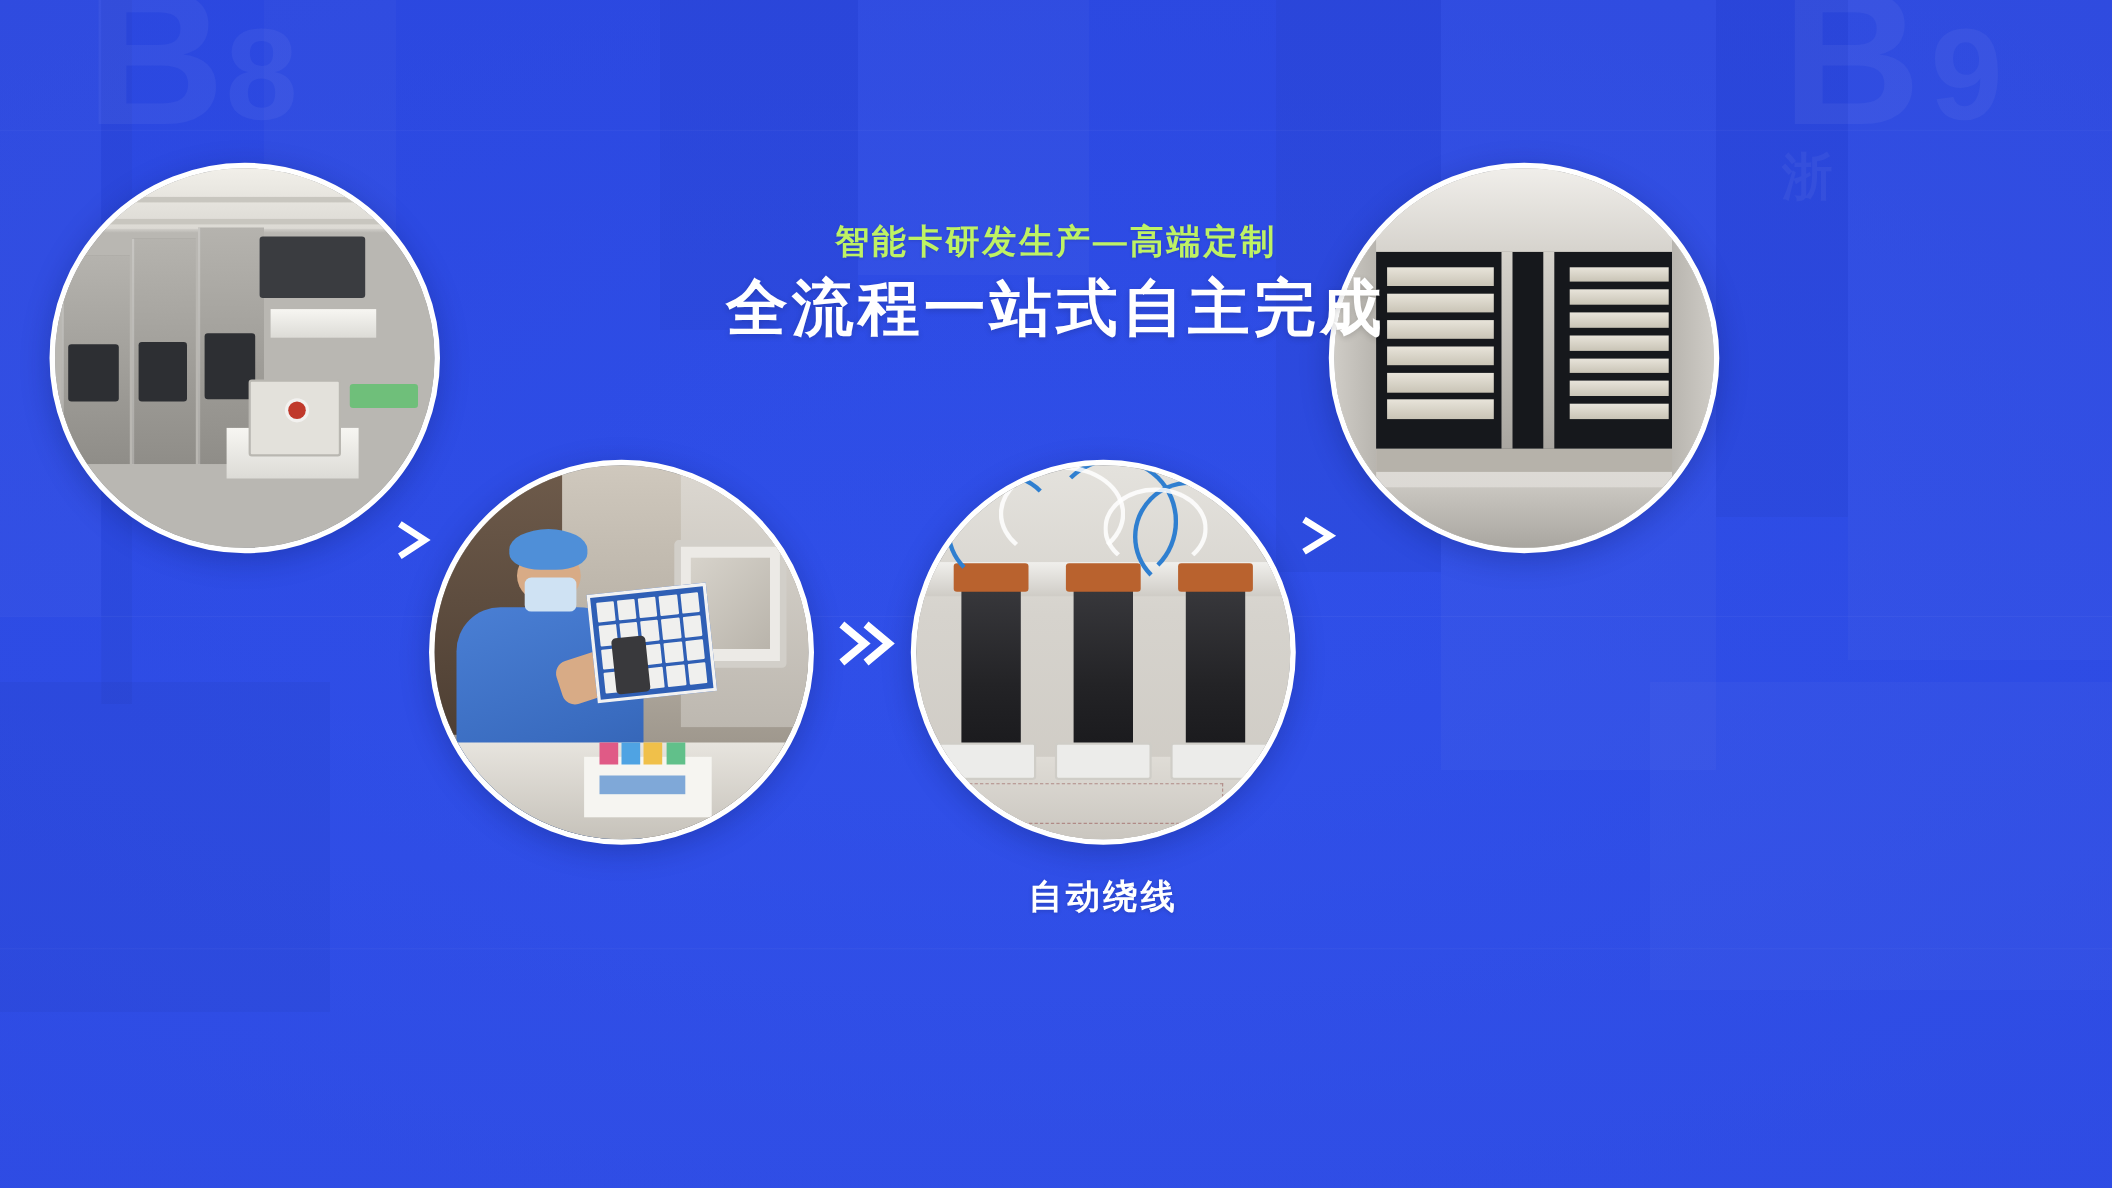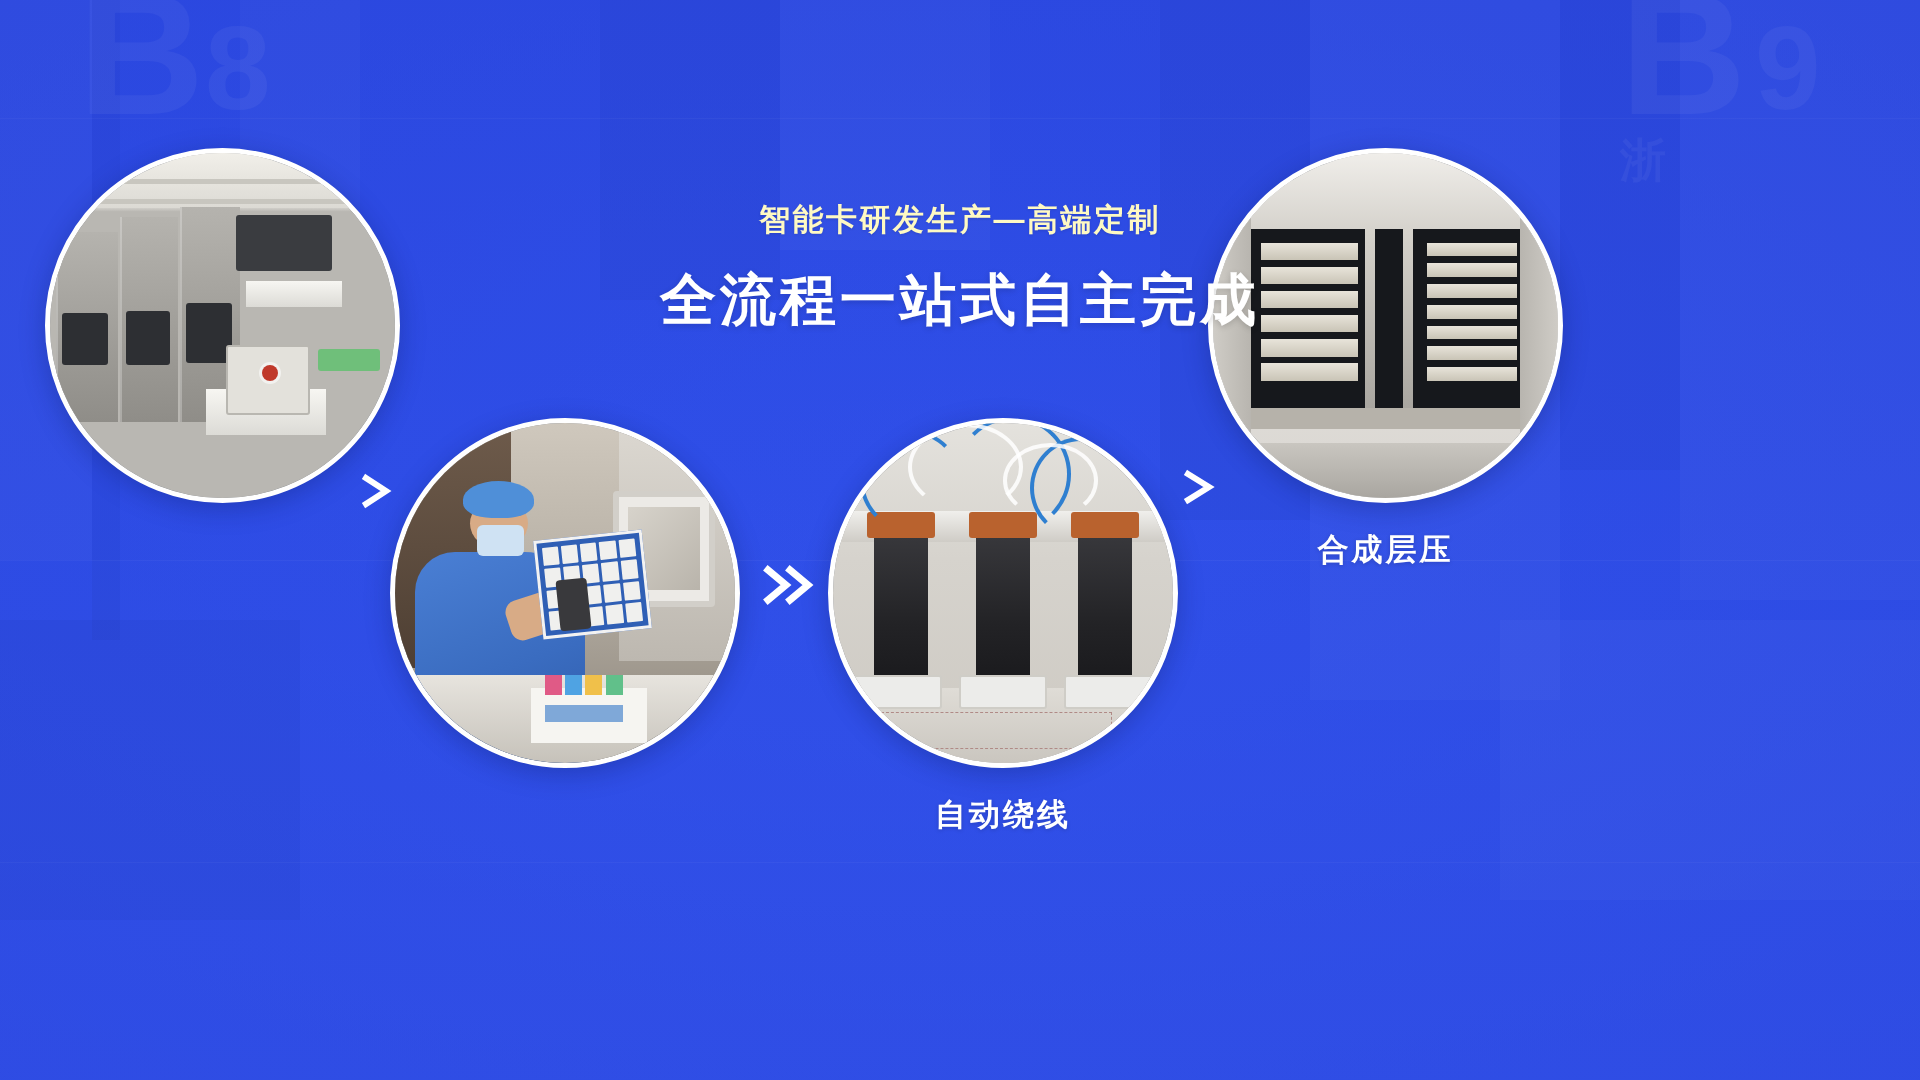--- a/index.html
+++ b/index.html
@@ -98,7 +98,7 @@
   }
 
   .subtitle {
-    color: #fef9c3;
+    color: #bef264;
     font-size: 31px;
     font-weight: 700;
     letter-spacing: 2.5px;

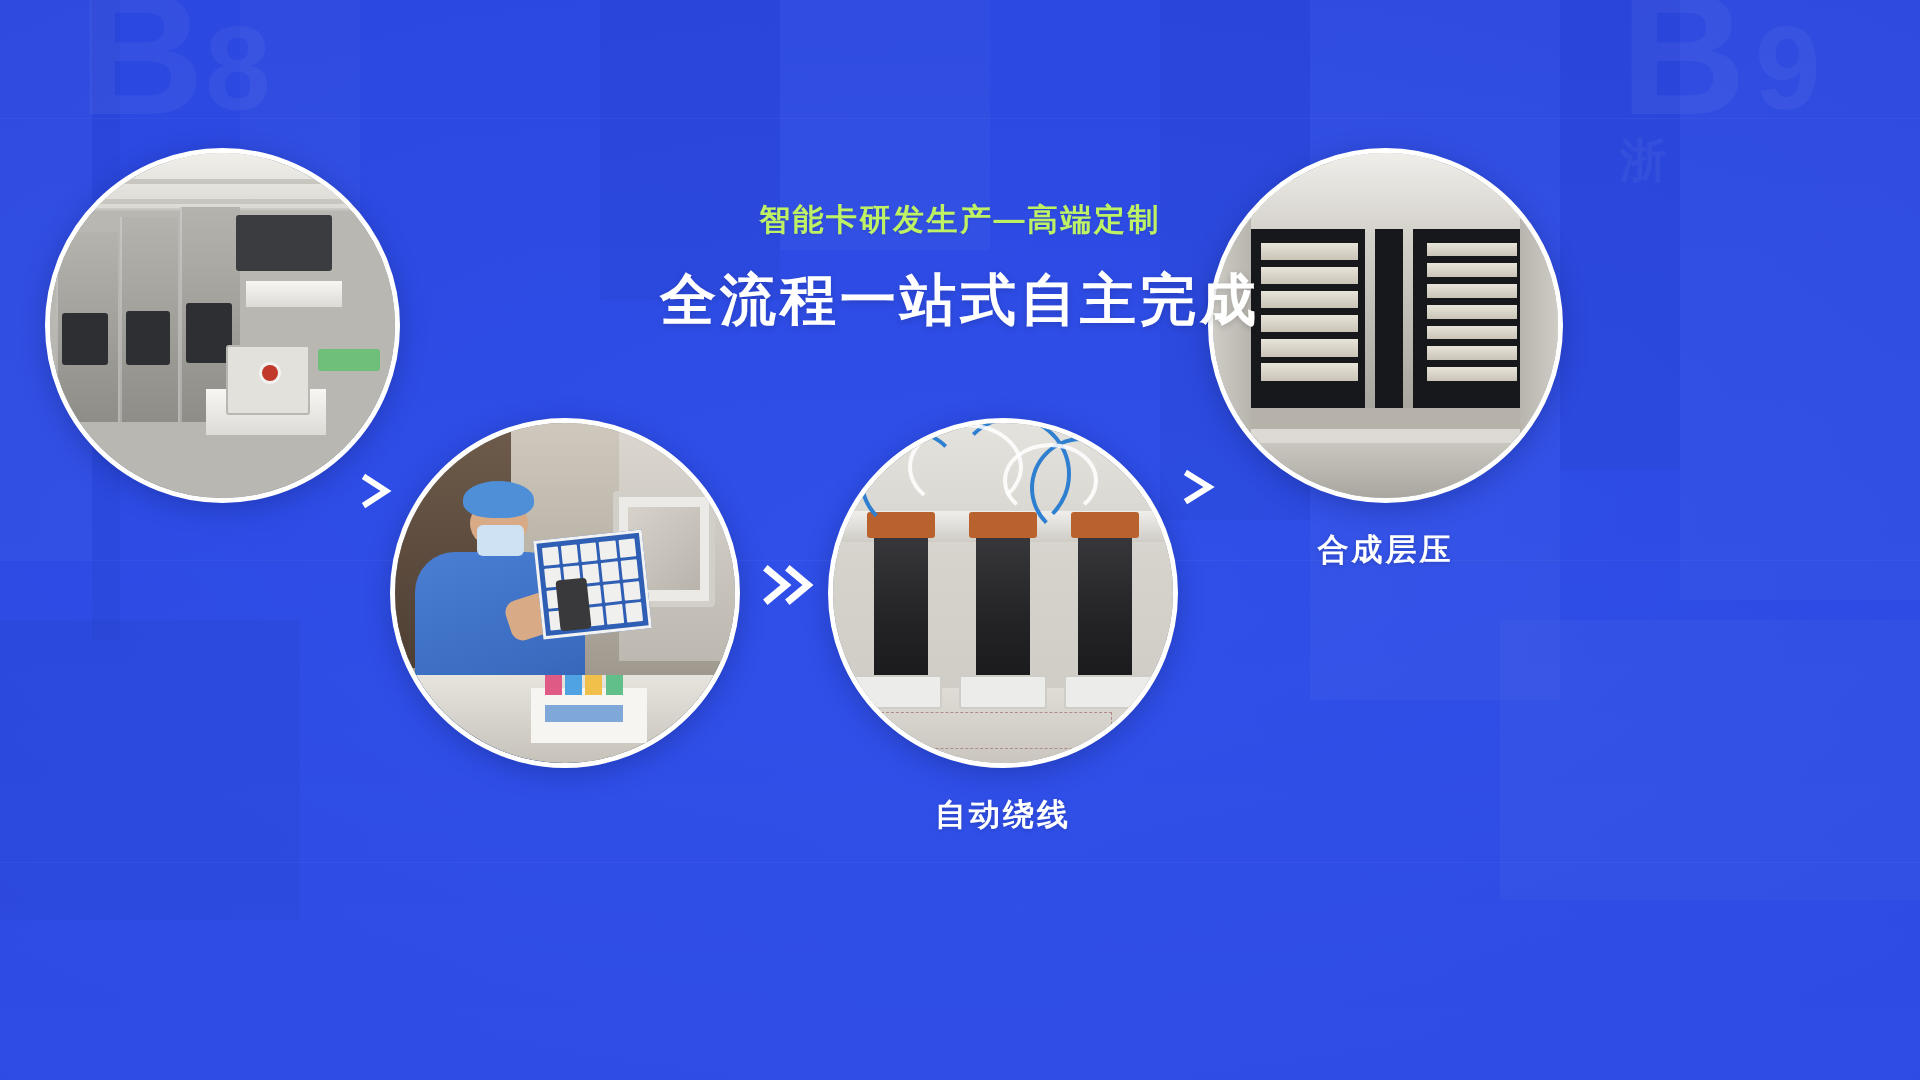--- a/index.html
+++ b/index.html
@@ -107,7 +107,7 @@
   }
 
   .title {
-    margin-top: 26px;
+    margin-top: 6px;
     color: #FFFFFF;
     font-size: 56px;
     font-weight: 700;

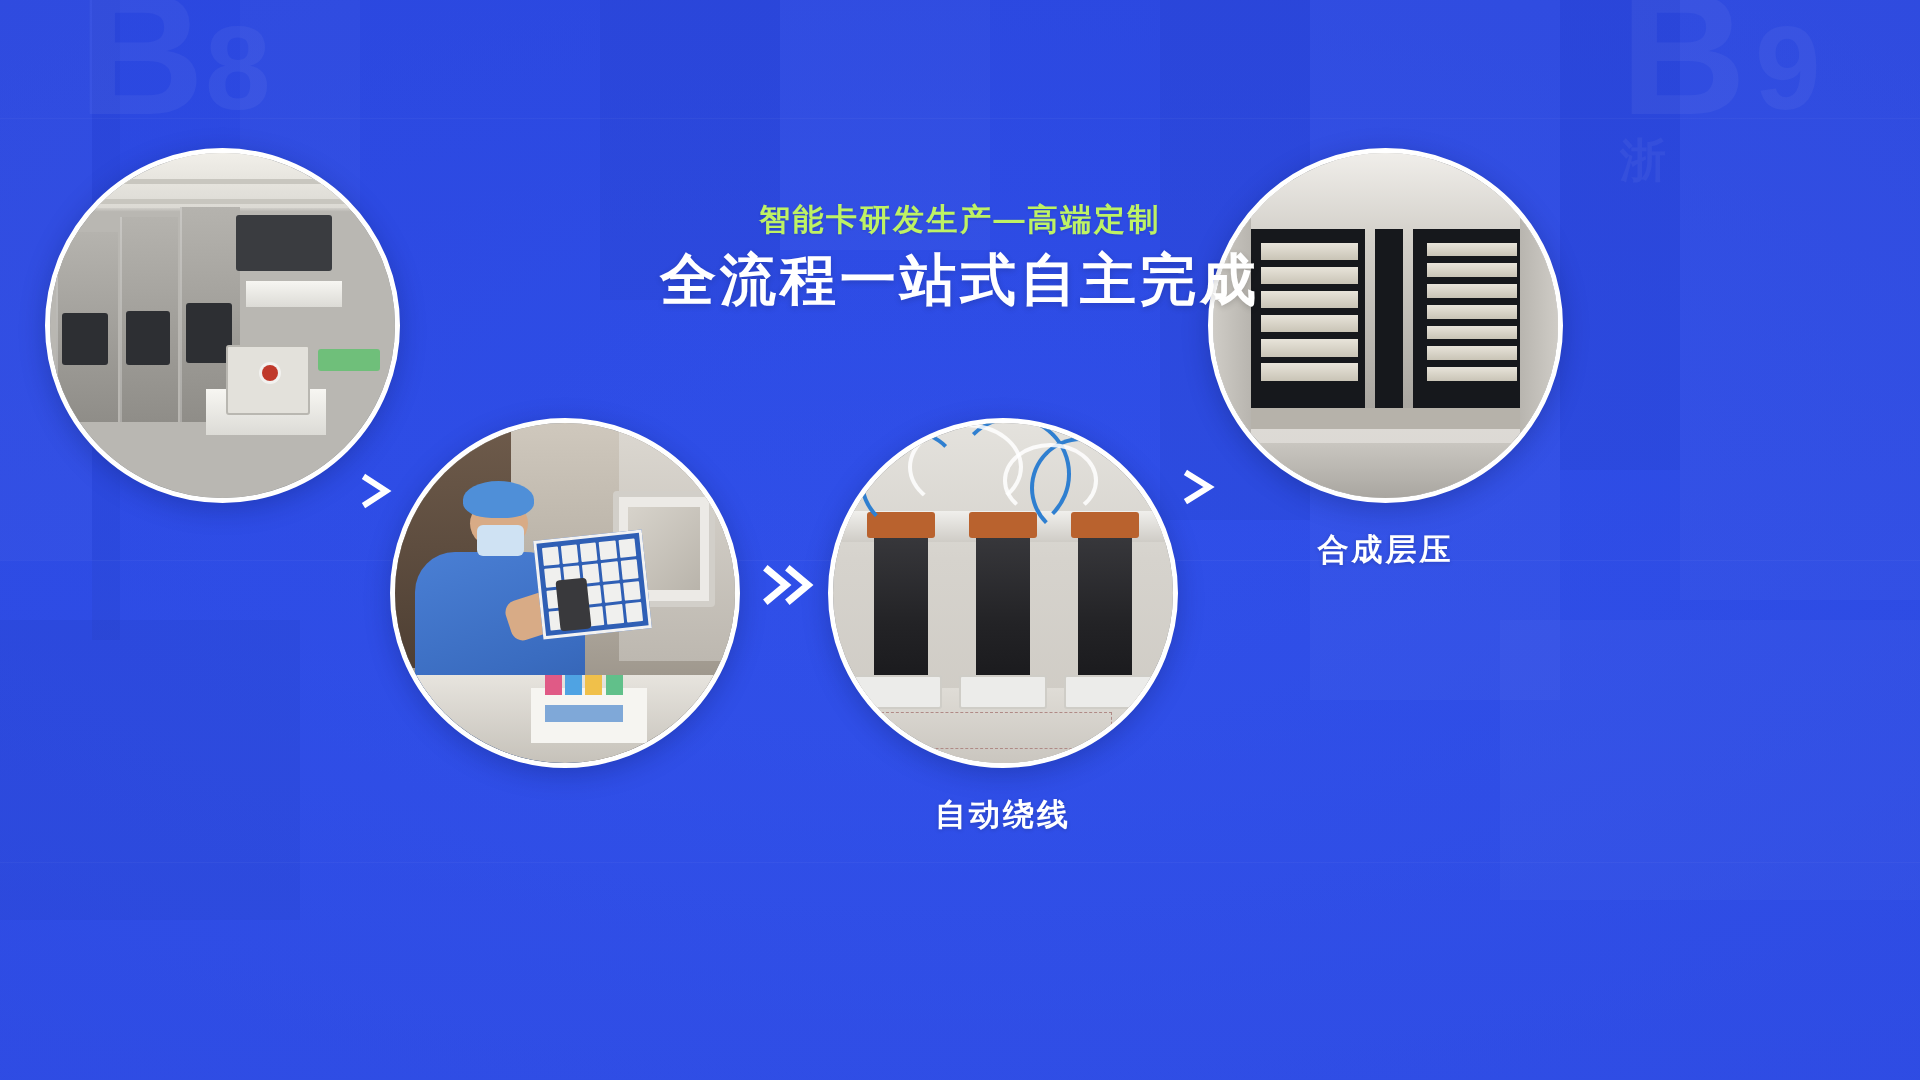--- a/index.html
+++ b/index.html
@@ -426,7 +426,6 @@
         <div class="tray" style="left:11%; top:74%; width:78%; height:6%; background:#b6b2aa;"></div>
       </div>
     </div>
-    <div class="node-label">合成层压</div>
   </div>
 
 </div>

